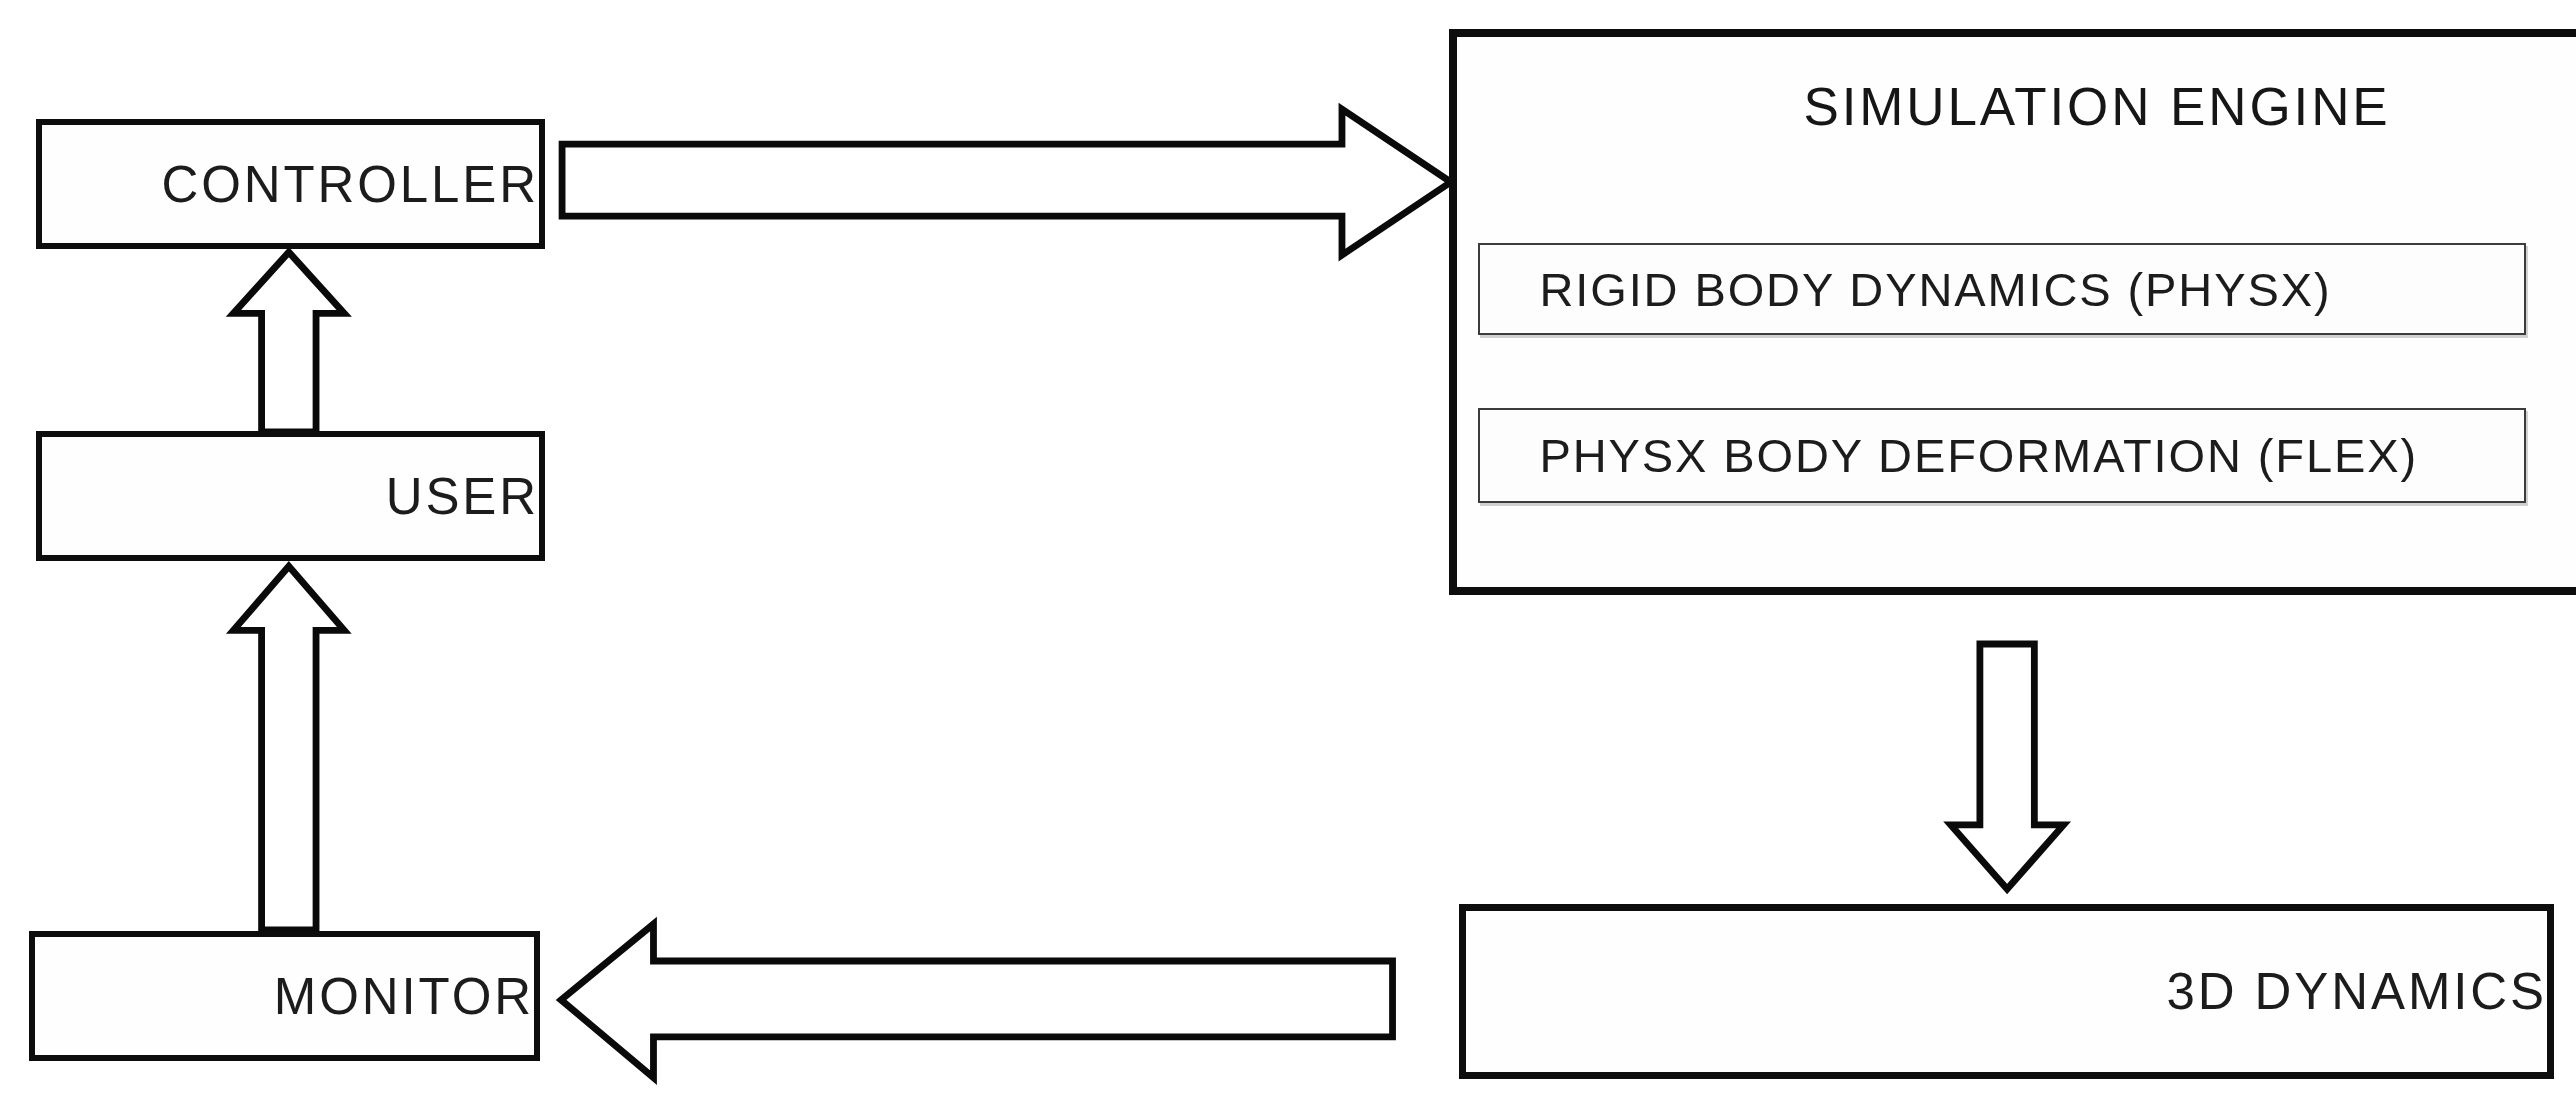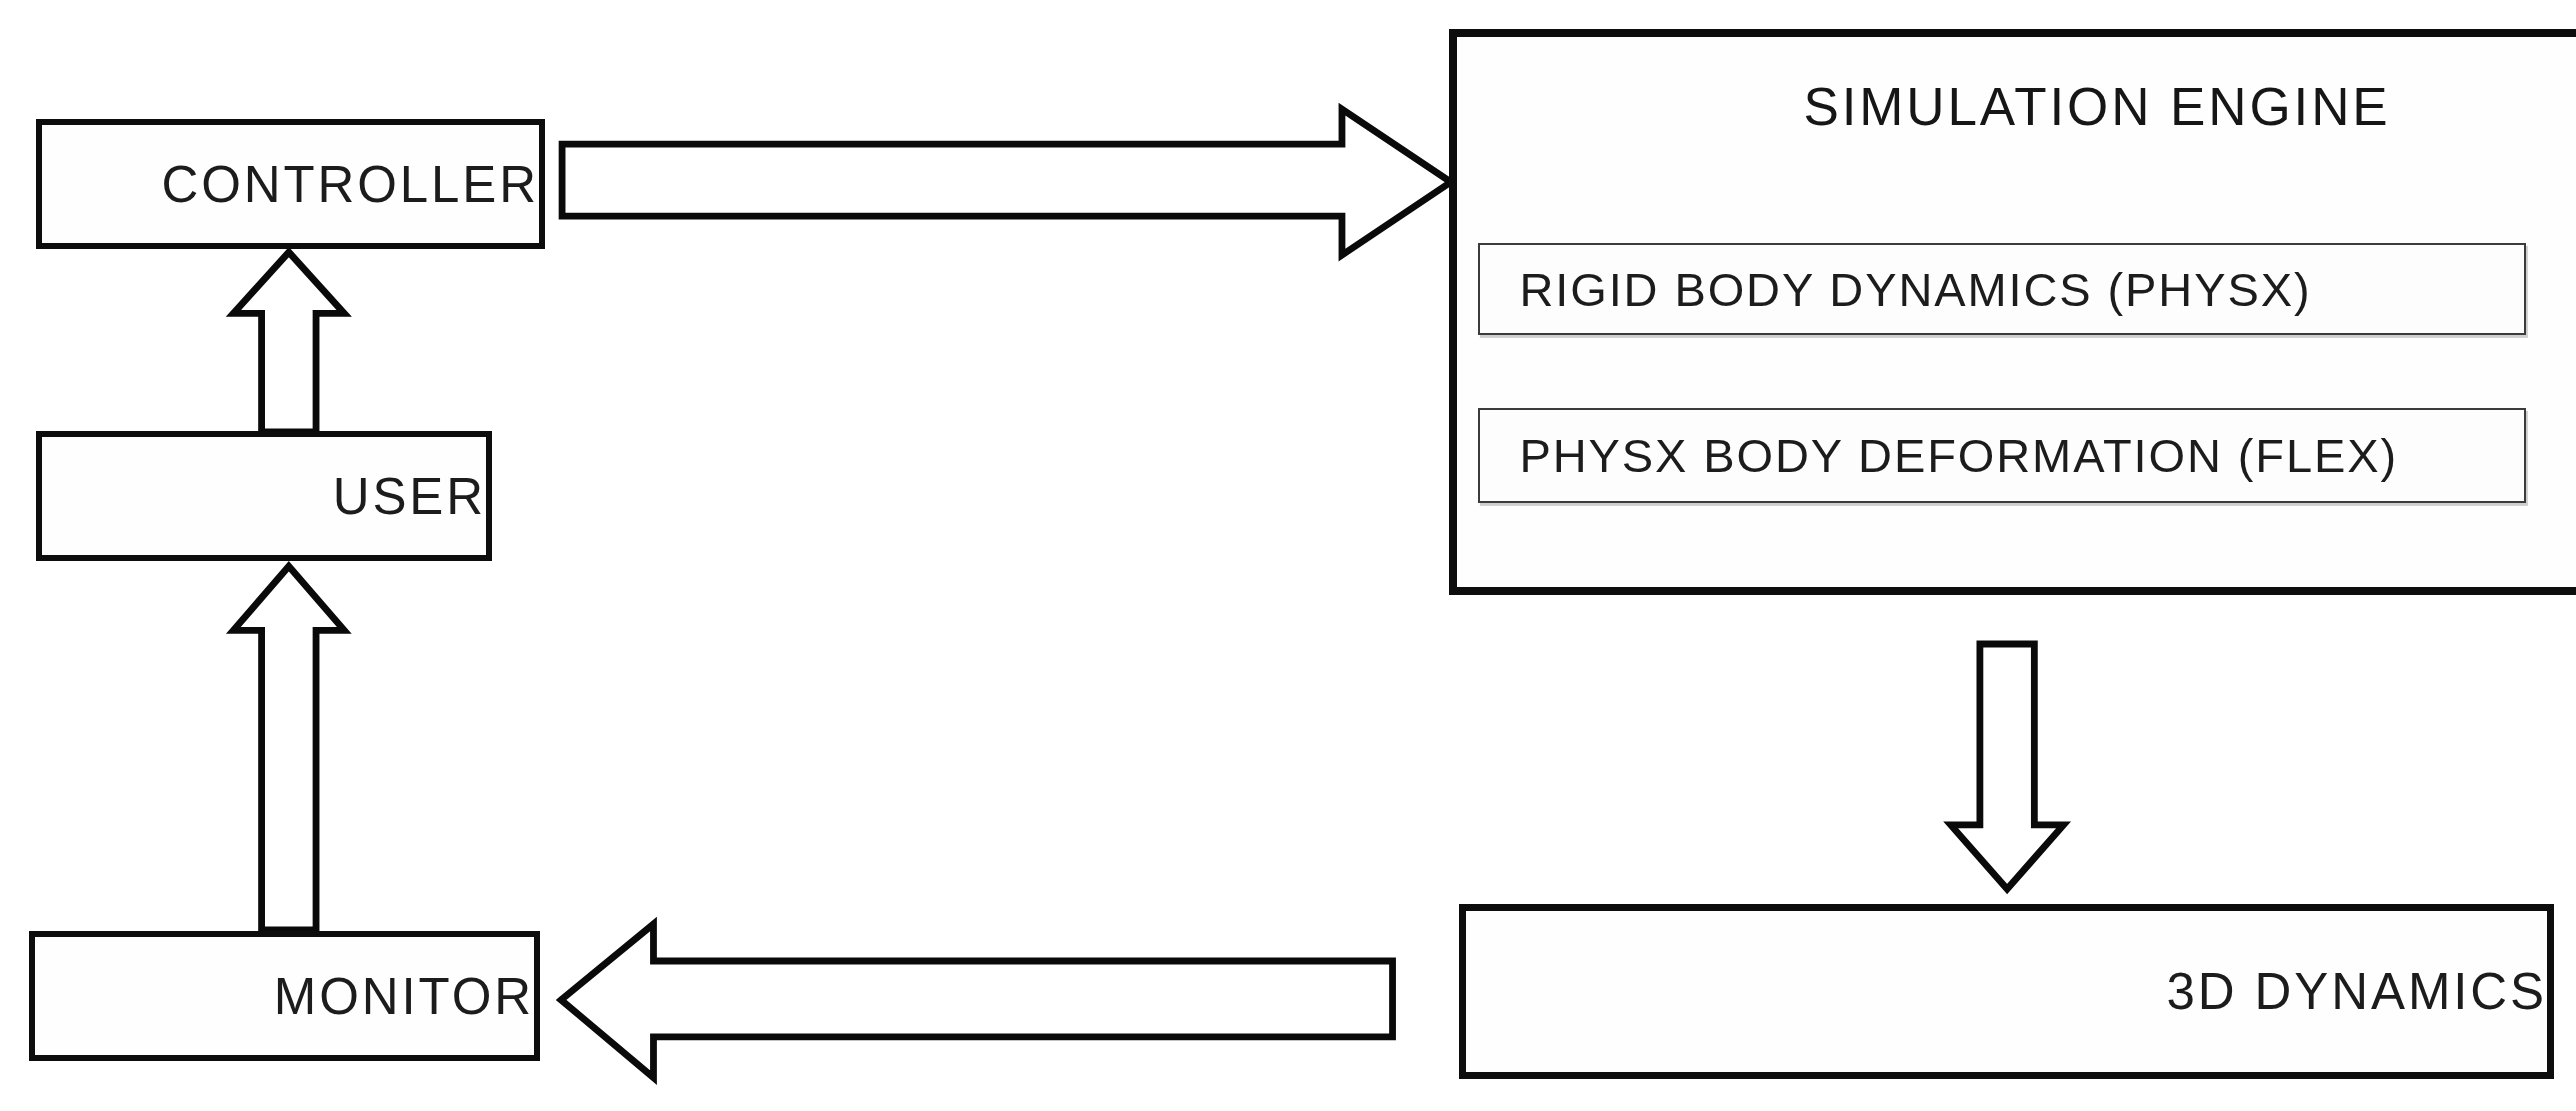--- a/index.html
+++ b/index.html
@@ -72,7 +72,7 @@
   .sim-component .label {
     font-size: 47px;
     letter-spacing: 1.9px;
-    padding-left: 39px;
+    padding-left: 59px;
     white-space: nowrap;
     color: #1c1c1c;
   }

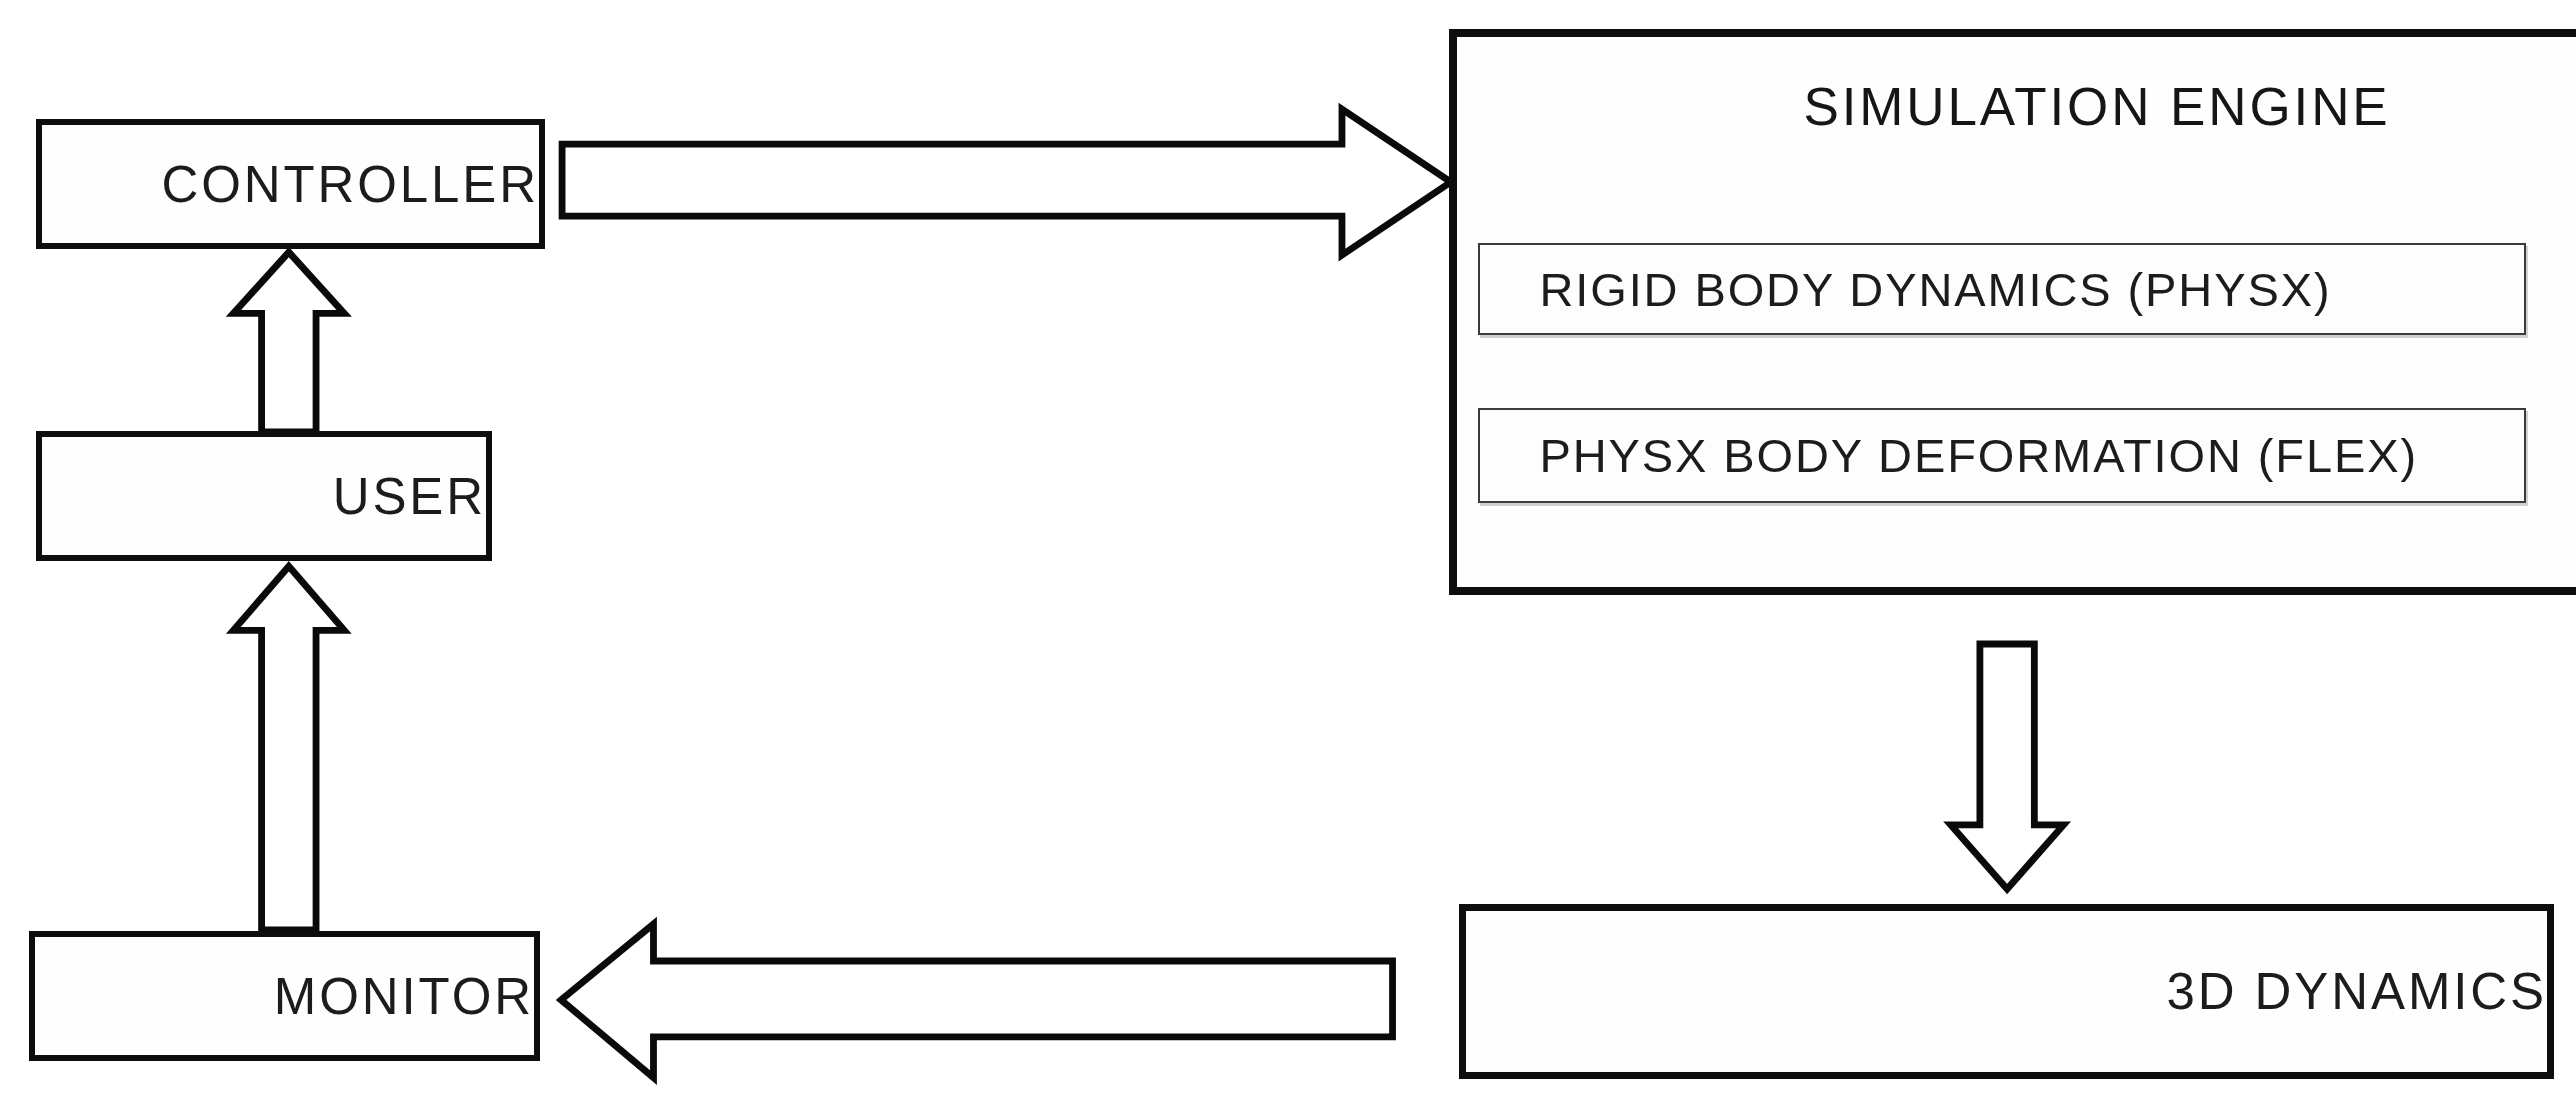--- a/index.html
+++ b/index.html
@@ -38,7 +38,7 @@
     color: #1c1c1c;
   }
   .box-controller { left: 36px;  top: 119px; width: 509px;  height: 130px; }
-  .box-user       { left: 36px;  top: 431px; width: 456px;  height: 130px; }
+  .box-user       { left: 36px;  top: 431px; width: 509px;  height: 130px; }
   .box-monitor    { left: 29px;  top: 931px; width: 511px;  height: 130px; }
   .box-render     { left: 1459px; top: 904px; width: 1095px; height: 175px; border-width: 7.8px; }
 

